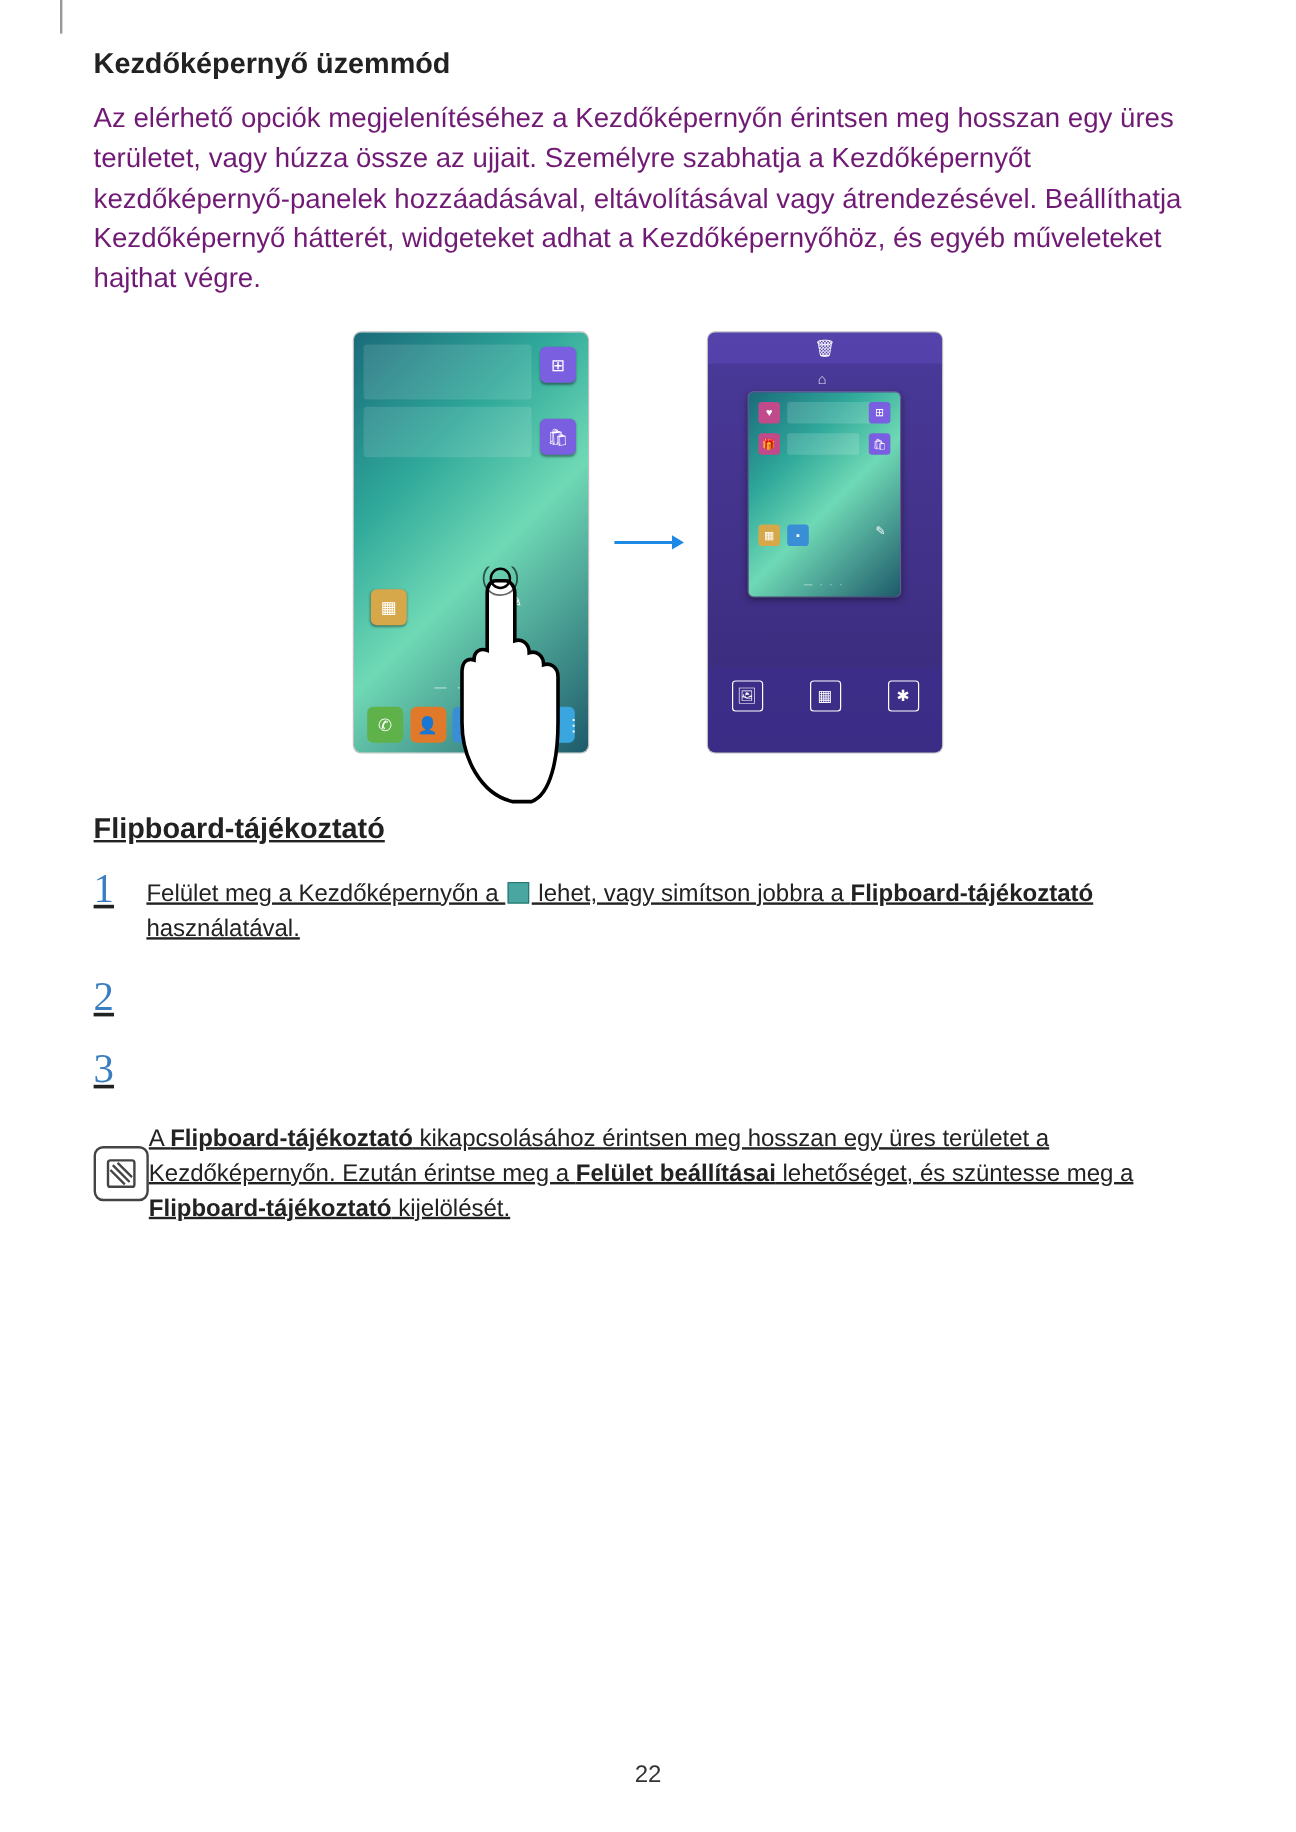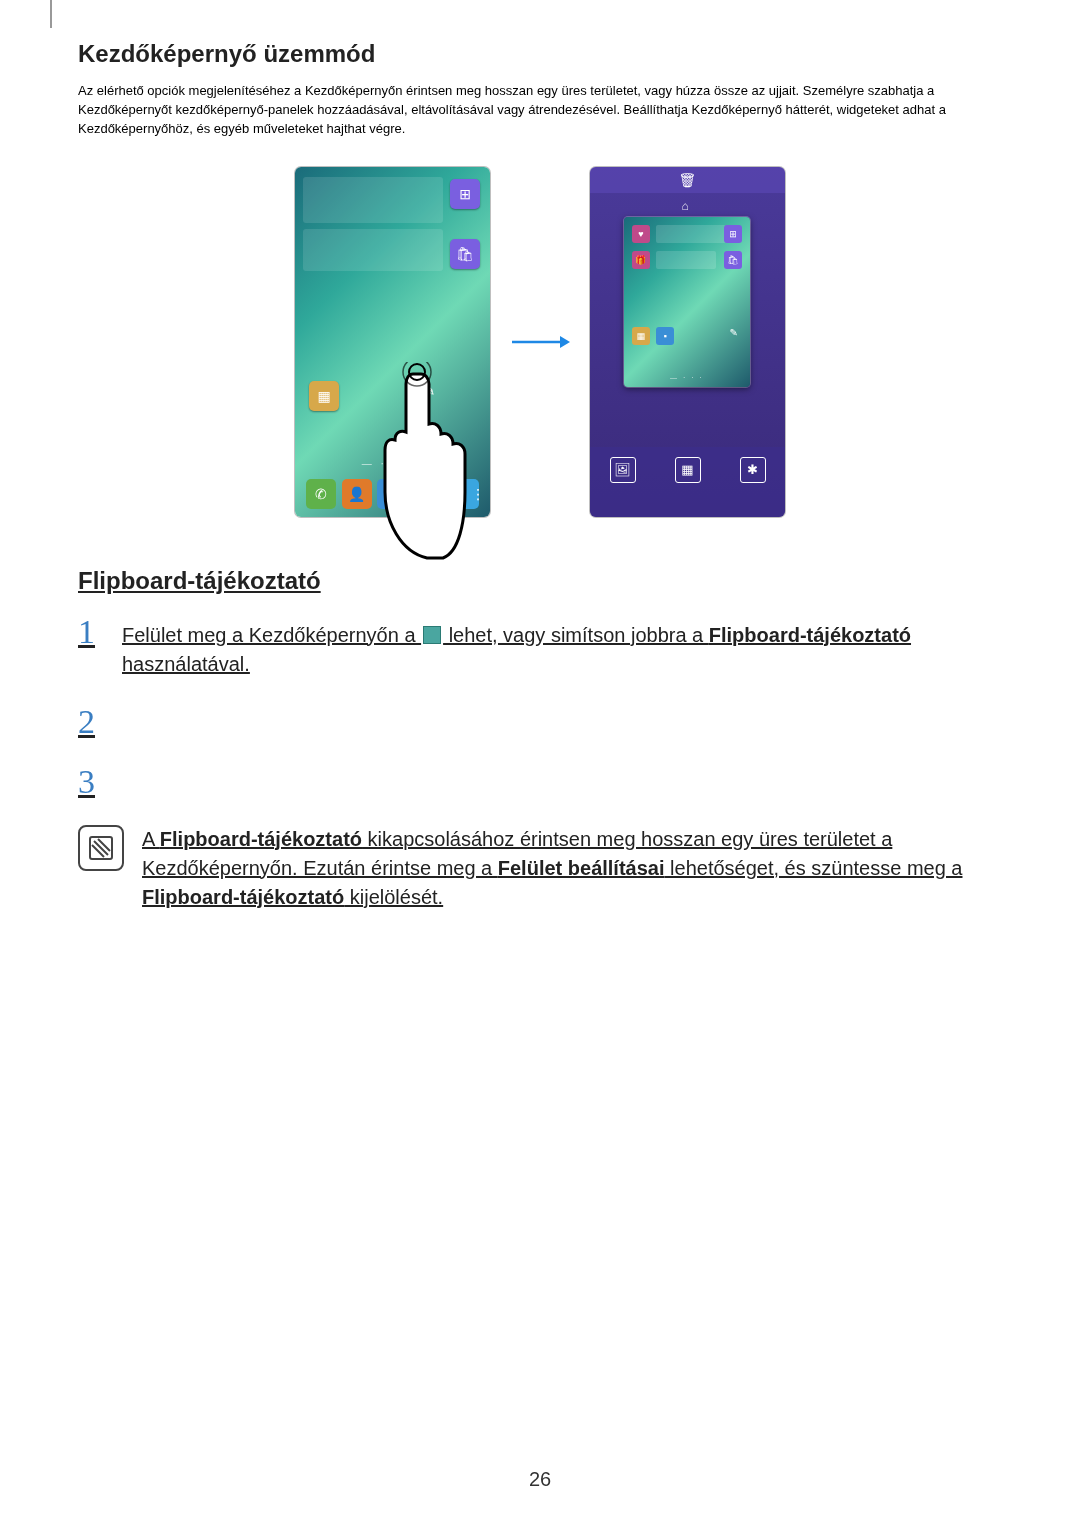--- a/index.html
+++ b/index.html
@@ -35,9 +35,9 @@
     margin-bottom: 14px;
   }
   p.body {
-    font-size: 13px;
+    font-size: 23px;
     line-height: 1.45;
-    color: #000000;
+    color: #701a75;
     margin-bottom: 4px;
   }
   .figure-row {

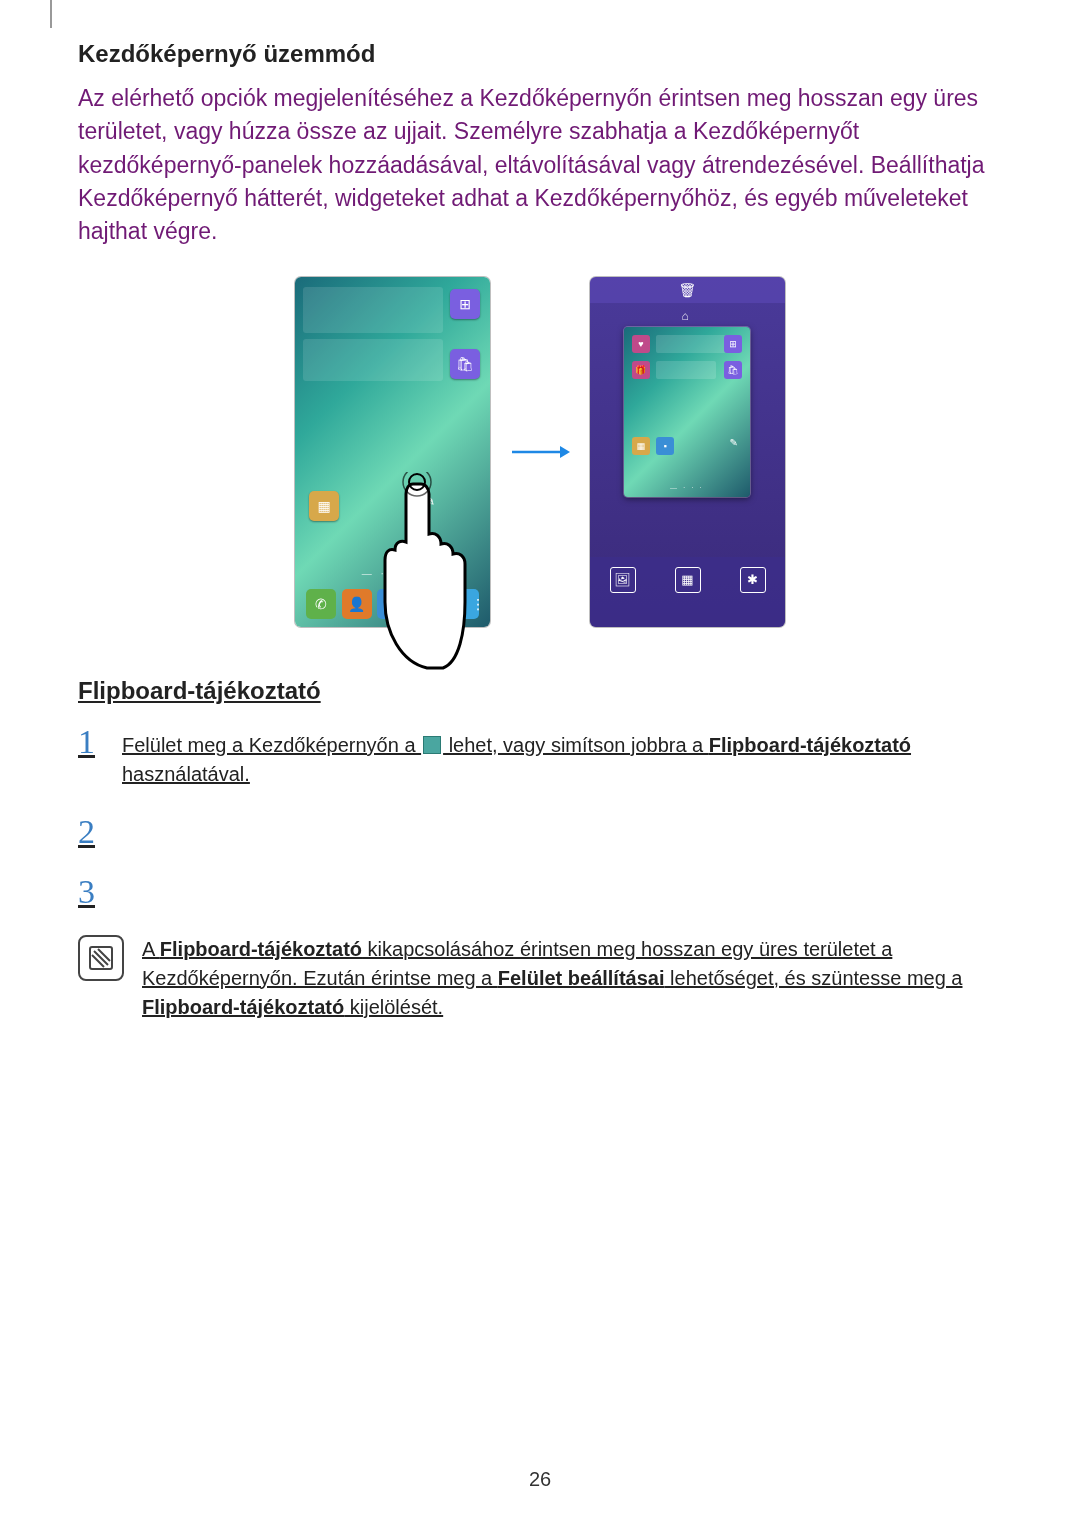--- a/index.html
+++ b/index.html
@@ -150,7 +150,7 @@
   }
   strong { font-weight:bold; }
   .note {
-    display:flex; gap:18px; align-items:flex-start; margin-top:4px;
+    display:flex; align-items:center; margin-top:4px;
   }
   .note-icon {
     width:46px;height:46px;flex:0 0 46px;

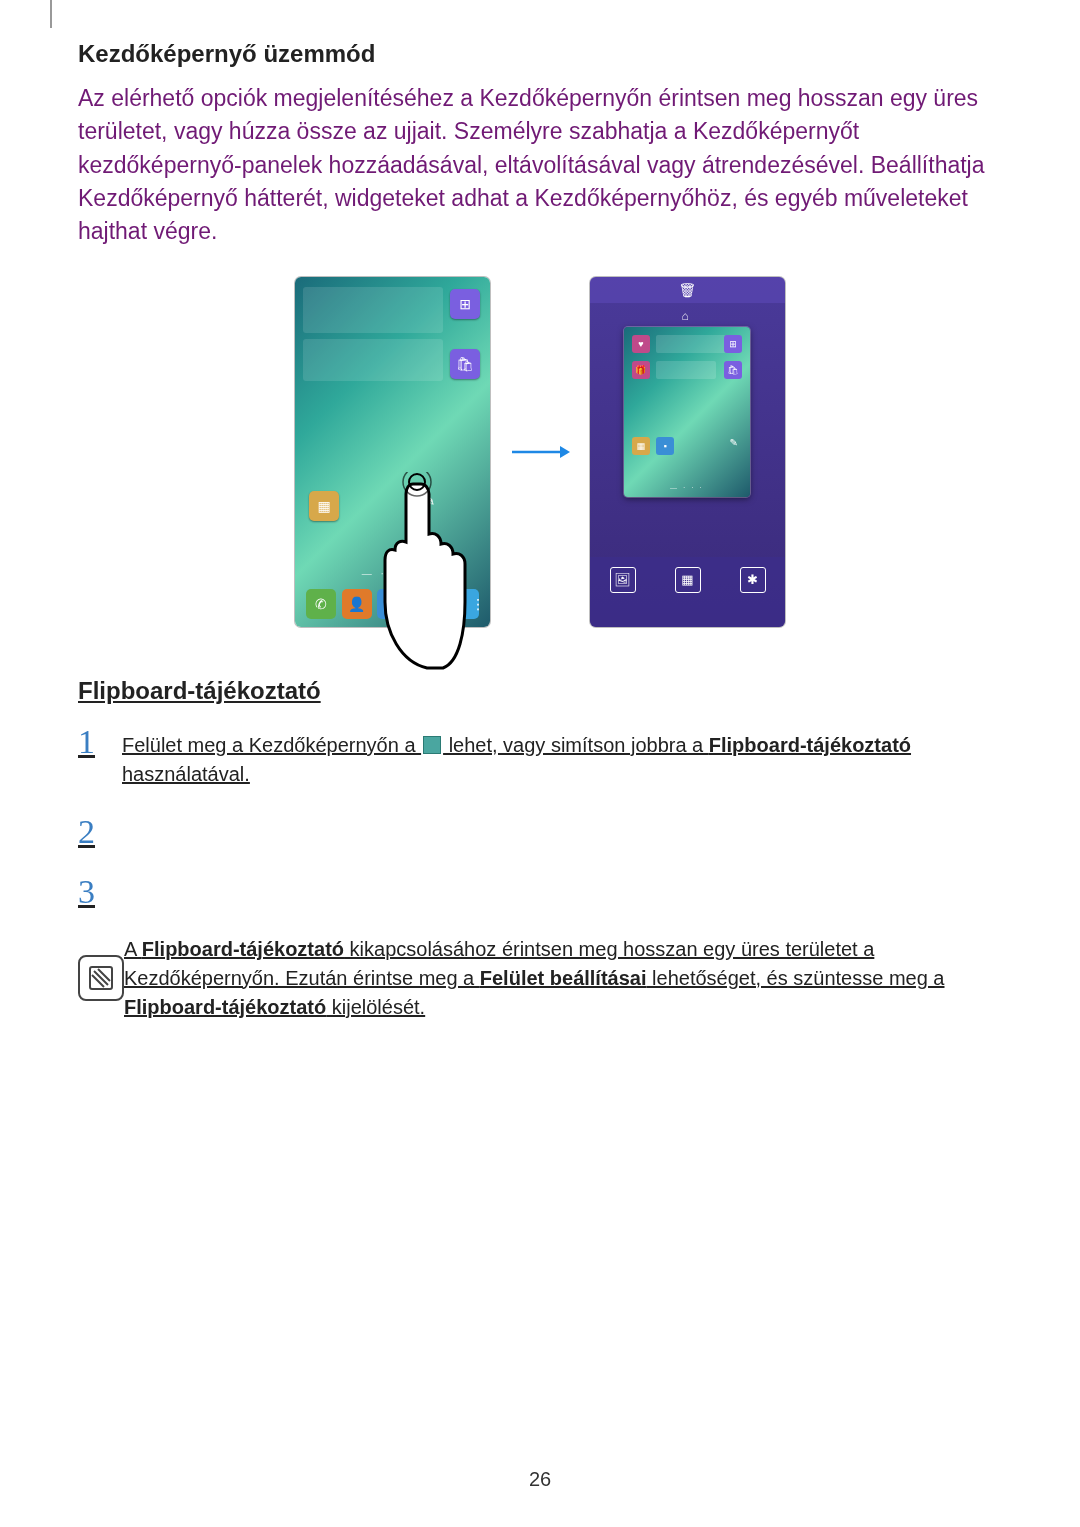--- a/index.html
+++ b/index.html
@@ -276,6 +276,6 @@
   </div>
 </div>
 
-<div class="pagenum">26</div>
+<div class="pagenum">22</div>
 
 </body></html>

